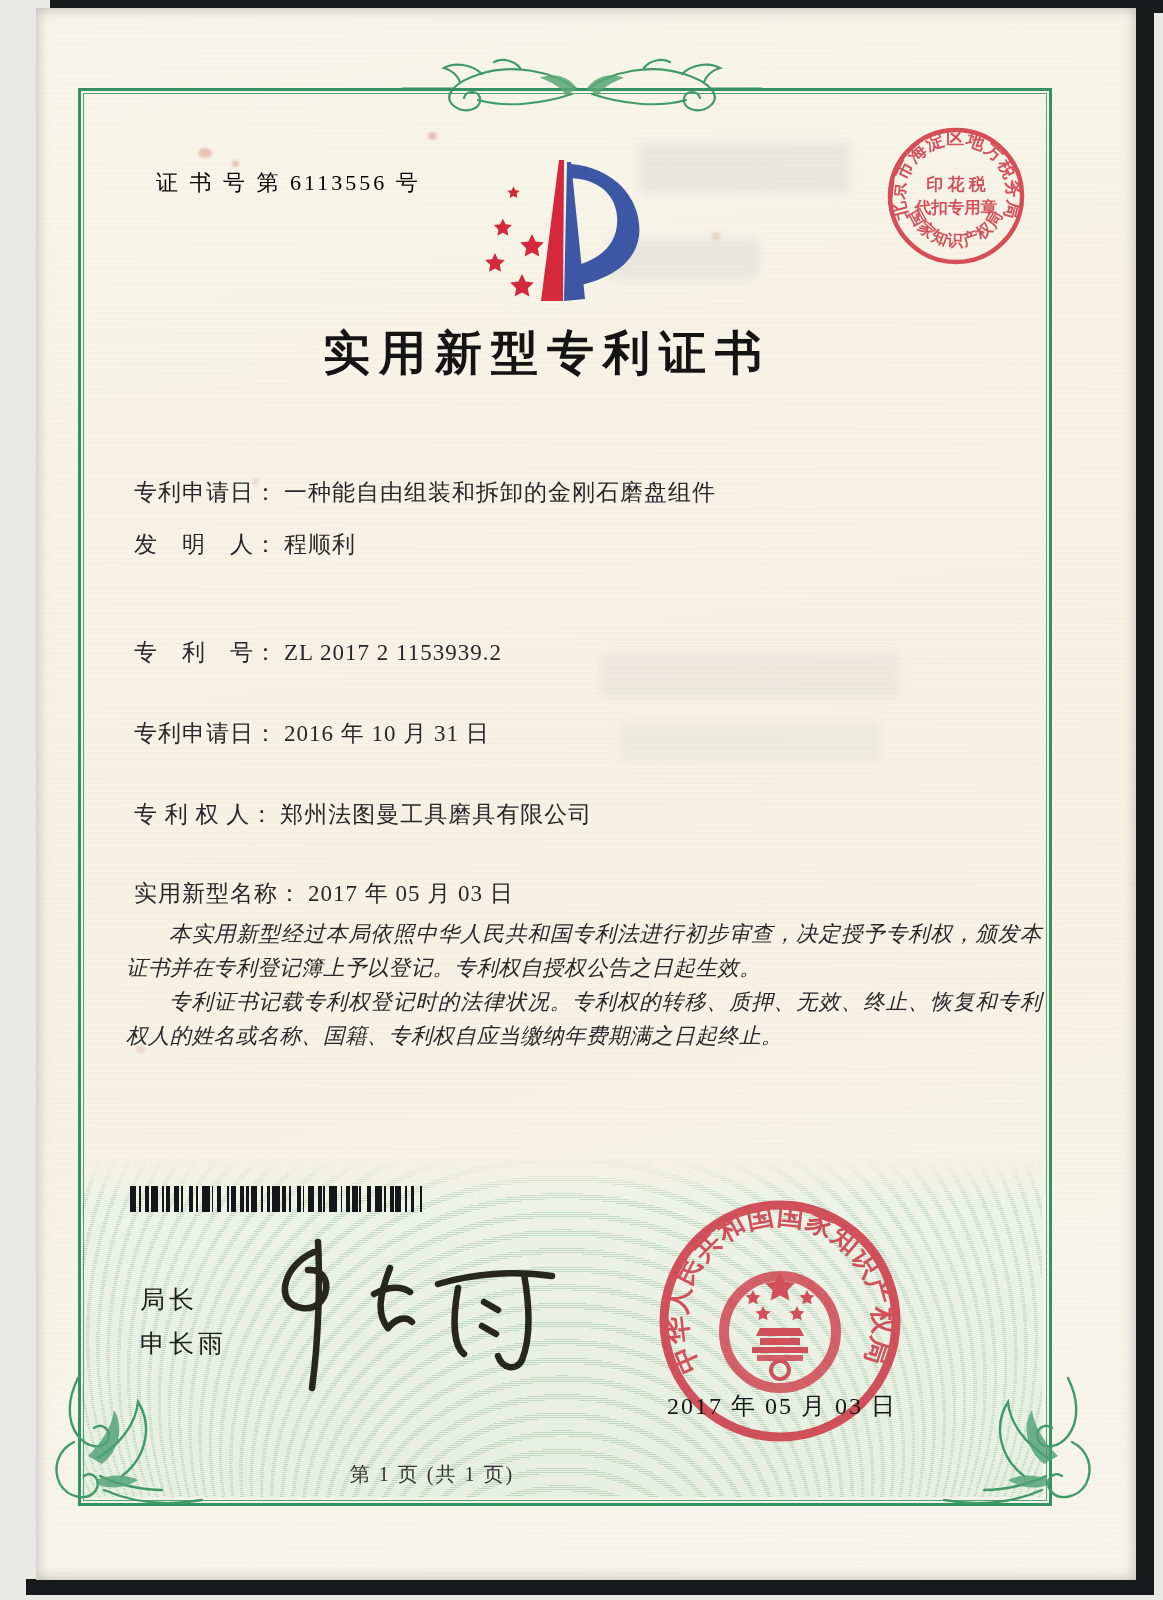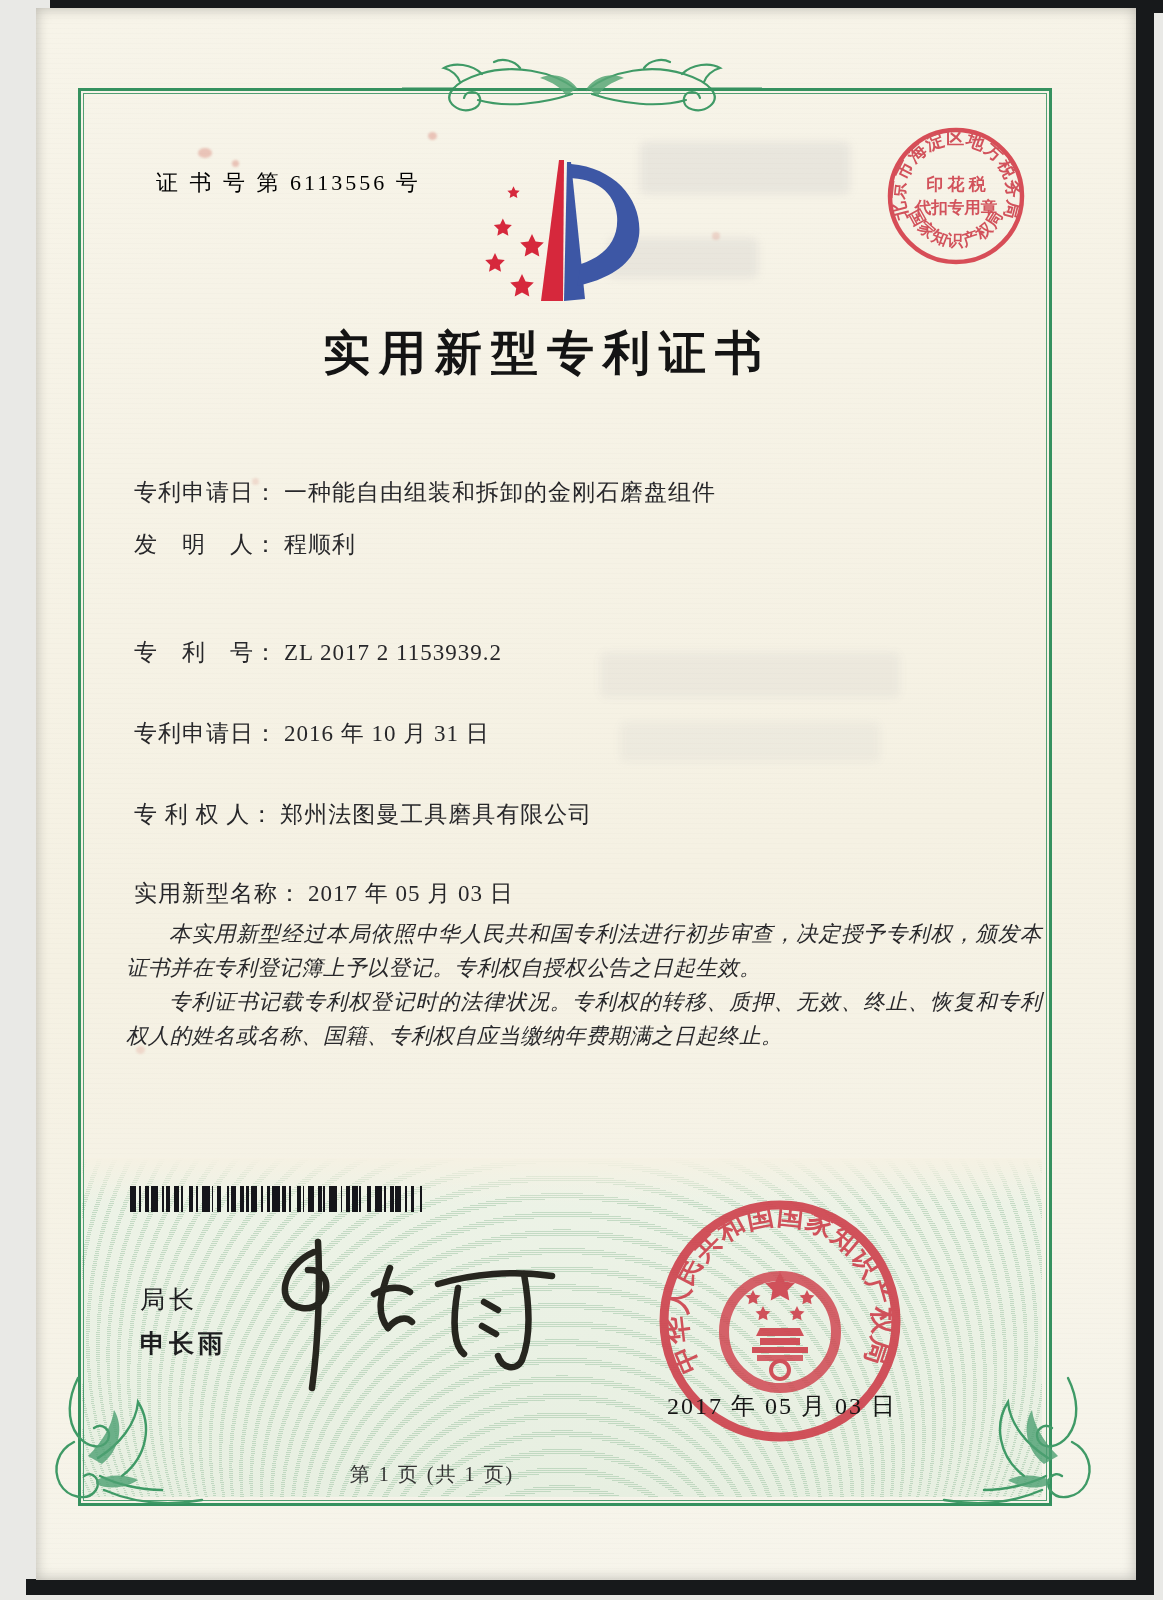--- a/index.html
+++ b/index.html
@@ -76,7 +76,7 @@
     font-family:"Liberation Sans","DejaVu Sans",sans-serif;
     font-size:25px;color:#1d1d1f;letter-spacing:4px;font-weight:500;
   }
-  .signer-title{top:1283px;} .signer-name{top:1327px;font-weight:bold;}
+  .signer-title{top:1283px;} .signer-name{top:1327px;}
   .signature{position:absolute;left:262px;top:1238px;z-index:6;}
   .footer{
     position:absolute;left:82px;top:1461px;width:700px;z-index:5;

